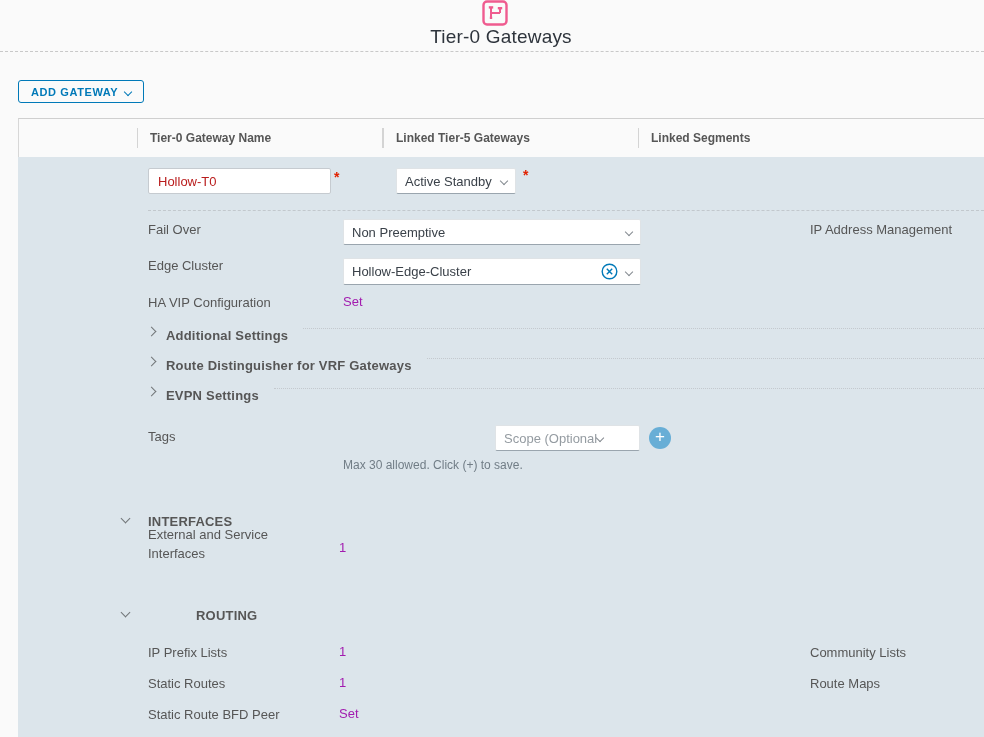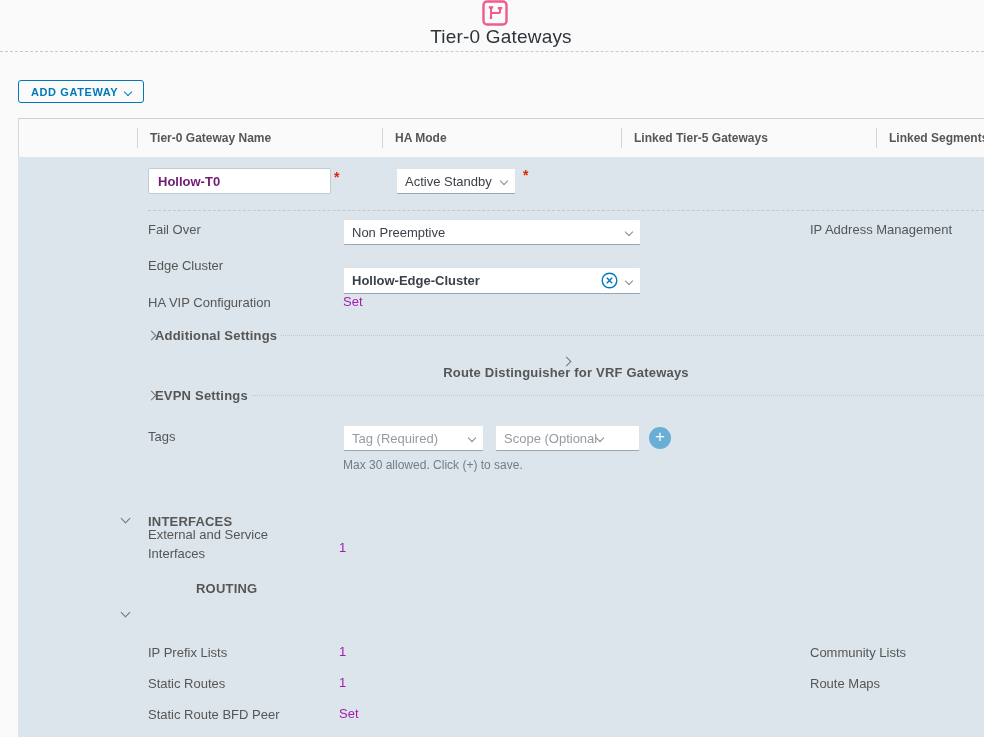--- a/index.html
+++ b/index.html
@@ -96,7 +96,6 @@
     <div class="hdr-div"></div>
     <div class="hdr-col" style="width:244px">Tier-0 Gateway Name</div>
     <div class="hdr-div"></div>
-    <div class="hdr-col" style="width:238px">HA Mode</div>
     <div class="hdr-div"></div>
     <div class="hdr-col" style="width:254px">Linked Tier-5 Gateways</div>
     <div class="hdr-div"></div>

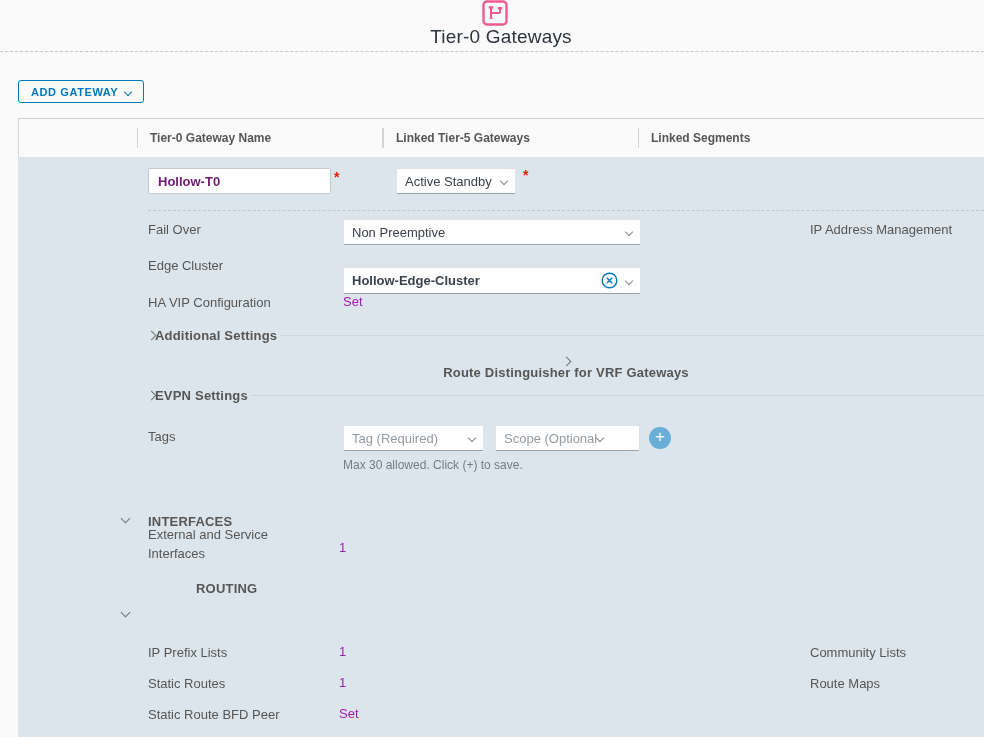--- a/index.html
+++ b/index.html
@@ -41,7 +41,7 @@
 
   .txt-input { width:183px; height:26px; border:1px solid #c6cbd0; border-radius:2px;
                background:#fff; padding:6px 9px; font-family:"Liberation Sans",sans-serif;
-               font-size:13px; color:#701a75;font-weight:bold; }
+               font-size:13px; color:#b91c1c; }
   .sel { background:#fff; border:1px solid #dfe3e6; border-bottom:1px solid #9aa5ae;
          border-radius:2px; display:flex; align-items:center; padding:0 8px;
          font-size:13px; color:#3a4149; cursor:pointer; }

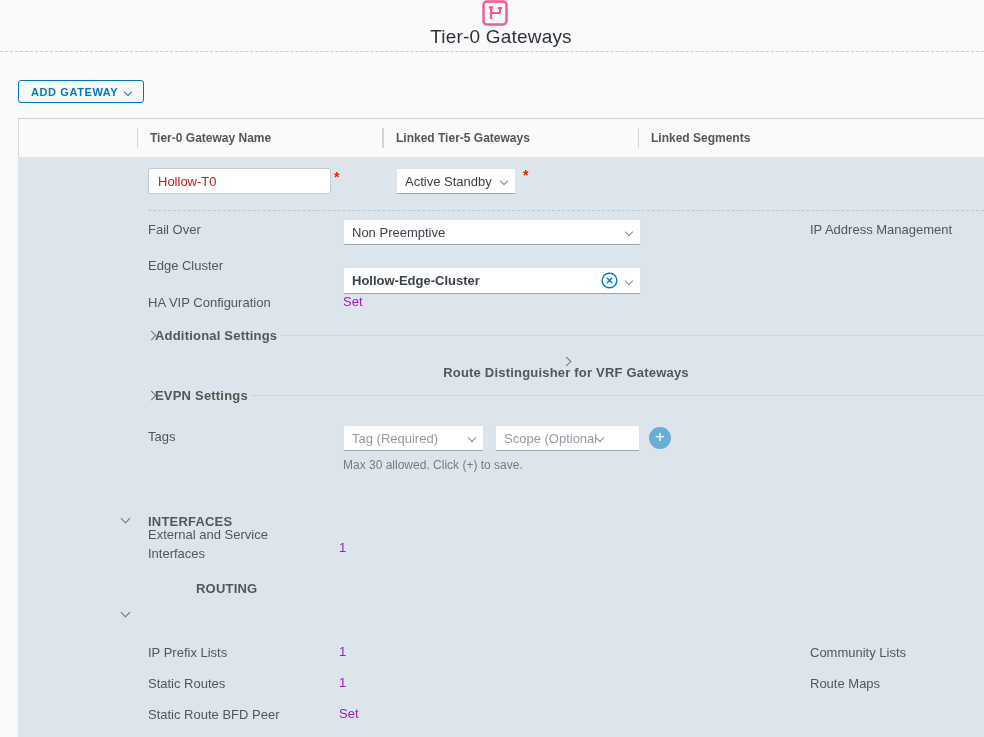--- a/index.html
+++ b/index.html
@@ -123,7 +123,7 @@
     <div class="lbl abs" style="left:792px; top:64px;">IP Address Management</div>
 
     <div class="lbl abs" style="left:130px; top:100px;">Edge Cluster</div>
-    <div class="sel abs" style="left:325px; top:110px; width:298px; height:27px;font-weight:bold;">
+    <div class="sel abs" style="left:325px; top:101px; width:298px; height:27px;">
       <span class="sel-text">Hollow-Edge-Cluster</span>
       <svg width="17" height="17" viewBox="0 0 17 17" style="margin-right:8px;">
         <circle cx="8.5" cy="8.5" r="7.3" fill="none" stroke="#0079b8" stroke-width="1.4"></circle>

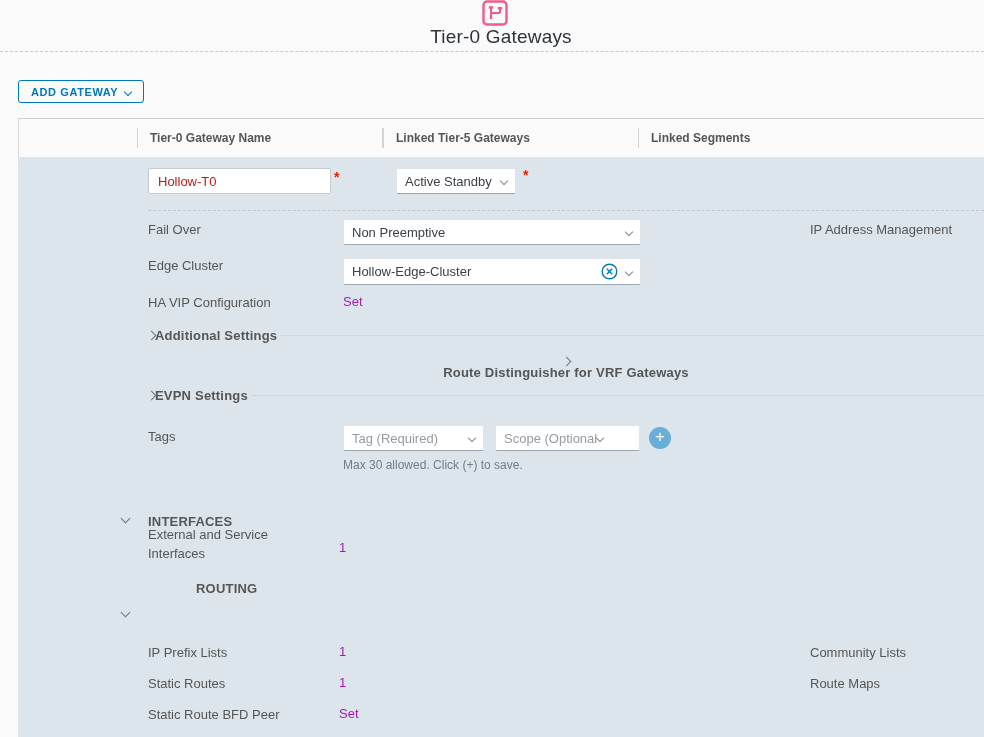--- a/index.html
+++ b/index.html
@@ -57,7 +57,7 @@
 
   .dashed-div { border-top:1px dashed #c2c8cd; height:0; }
 
-  .fold-row { display:flex; align-items:center; }
+  .fold-row { display:flex; gap:11px; }
   .leader { flex:1; border-top:1px dotted #c4c9ce; height:0; margin-left:4px; }
 
   .plus-btn { width:22px; height:22px; border-radius:50%; background:#68aed6; border:none;

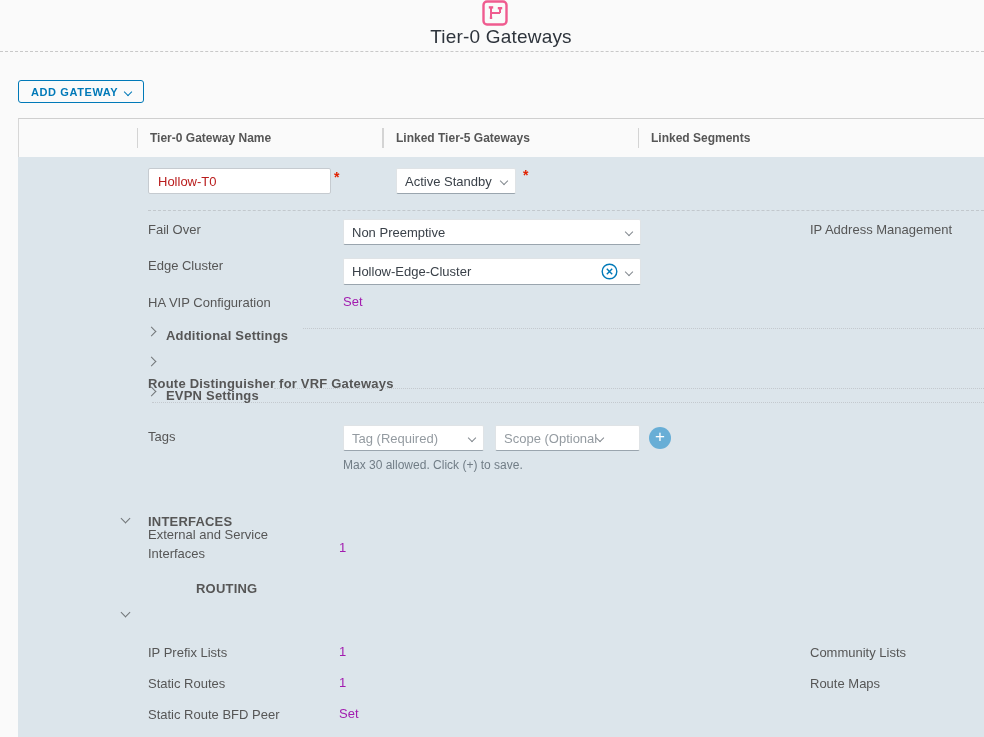--- a/index.html
+++ b/index.html
@@ -140,7 +140,7 @@
       <span class="sec-title">Additional Settings</span>
       <span class="leader"></span>
     </div>
-    <div class="fold-row abs" style="left:130px; top:201px; width:836px;flex-direction:column;">
+    <div class="fold-row abs" style="left:130px; top:201px; width:836px;">
       <span class="chev right"></span>
       <span class="sec-title">Route Distinguisher for VRF Gateways</span>
       <span class="leader"></span>

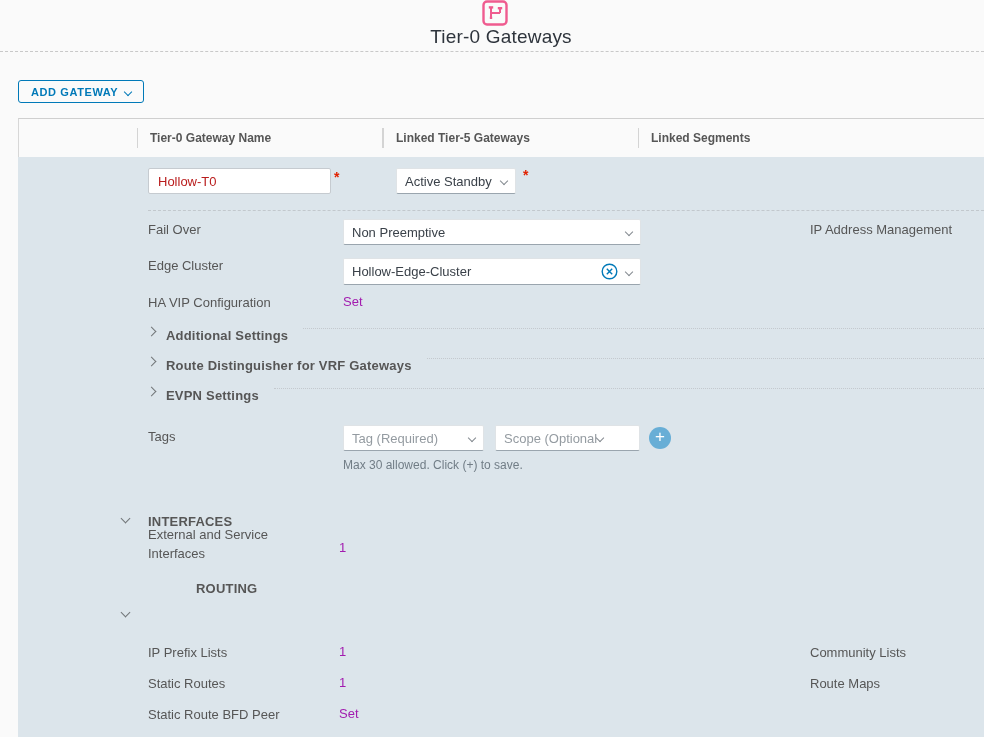--- a/index.html
+++ b/index.html
@@ -152,10 +152,6 @@
     </div>
 
     <div class="lbl abs" style="left:130px; top:271px;">Tags</div>
-    <div class="sel abs" style="left:325px; top:268px; width:141px; height:26px;">
-      <span class="sel-text placeholder">Tag (Required)</span>
-      <span class="chev down small"></span>
-    </div>
     <div class="sel abs" style="left:477px; top:268px; width:145px; height:26px;">
       <span class="sel-text placeholder" style="max-width:93px;">Scope (Optional)</span>
       <span class="chev down small"></span>

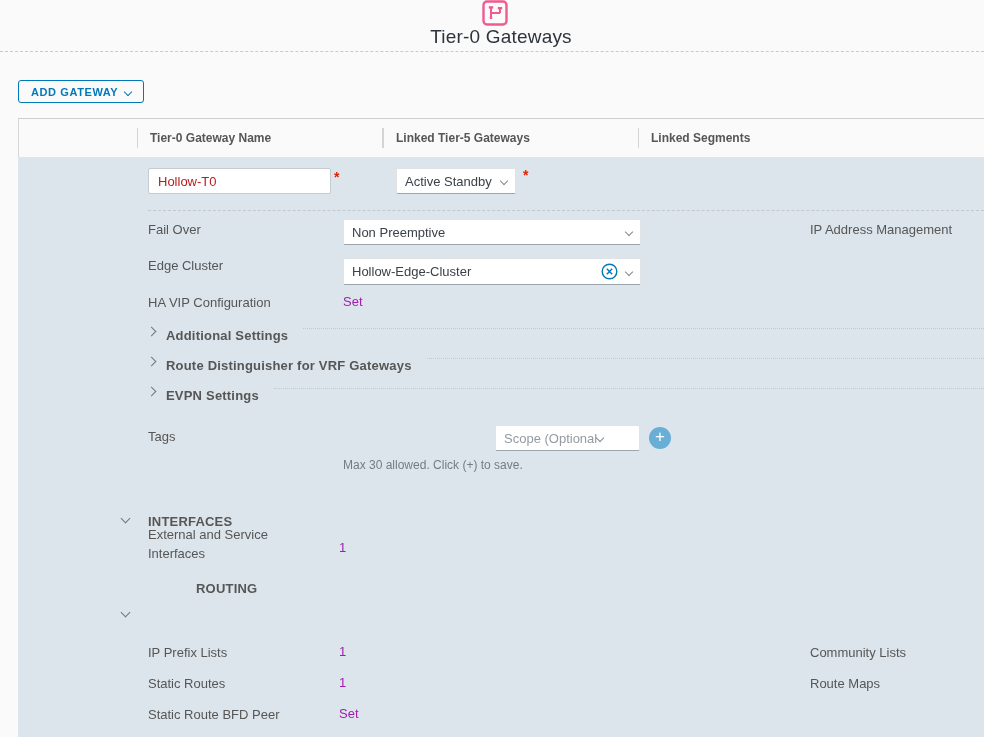--- a/index.html
+++ b/index.html
@@ -165,7 +165,7 @@
     <a class="link abs" style="left:321px; top:383px;">1</a>
 
     <span class="chev down abs" style="left:104px; top:452px;"></span>
-    <div class="sec-title abs" style="left:130px; top:424px;padding-left:48px;">ROUTING</div>
+    <div class="sec-title abs" style="left:130px; top:451px;padding-left:48px;">ROUTING</div>
 
     <div class="lbl abs" style="left:130px; top:487px;">IP Prefix Lists</div>
     <a class="link abs" style="left:321px; top:487px;">1</a>

